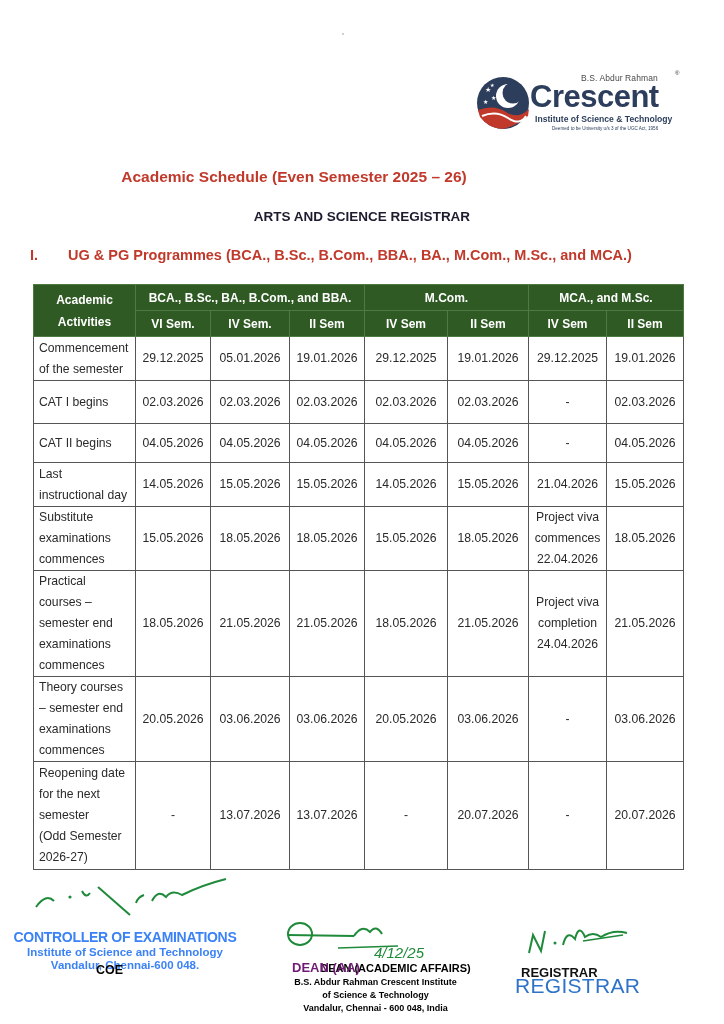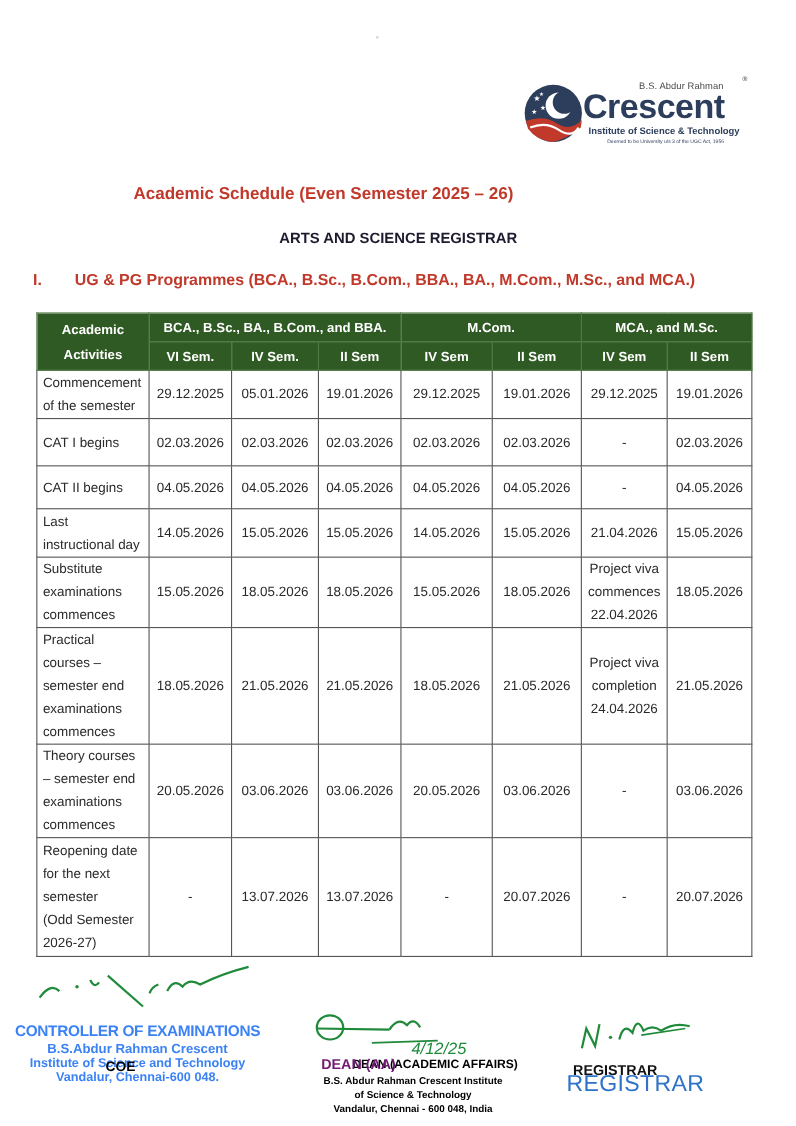--- a/index.html
+++ b/index.html
@@ -359,7 +359,6 @@
   </svg>
   <div class="coe-stamp">
     <div class="l1">CONTROLLER OF EXAMINATIONS</div>
-    <div class="l2">B.S.Abdur Rahman Crescent</div>
     <div class="l3">Institute of Science and Technology</div>
     <div class="l4">Vandalur, Chennai-600 048.</div>
   </div>

